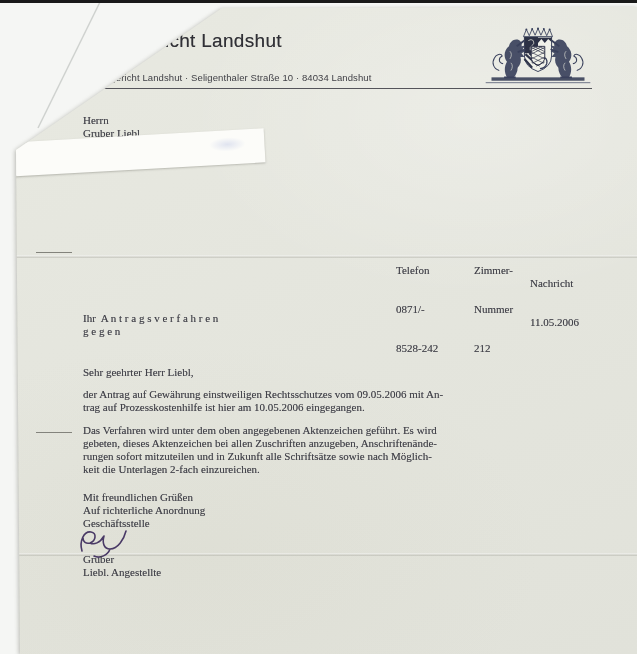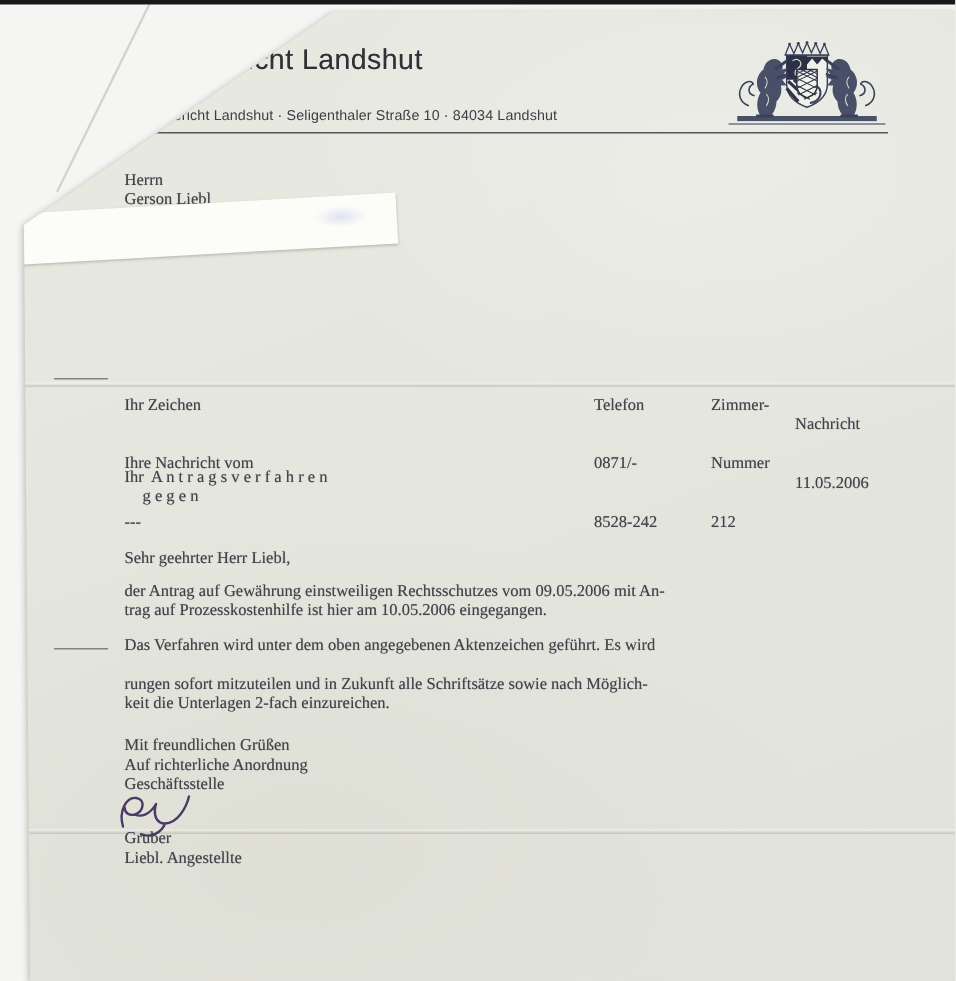--- a/index.html
+++ b/index.html
@@ -106,7 +106,7 @@
     </svg>
 
     <div class="tw" style="left:83px; top:114px">Herrn</div>
-    <div class="tw" style="left:83px; top:127px">Gerson Liebl</div>
+    <div class="tw" style="left:83px; top:127px">Gruber Liebl</div>
 
     <div class="white-strip"></div>
 

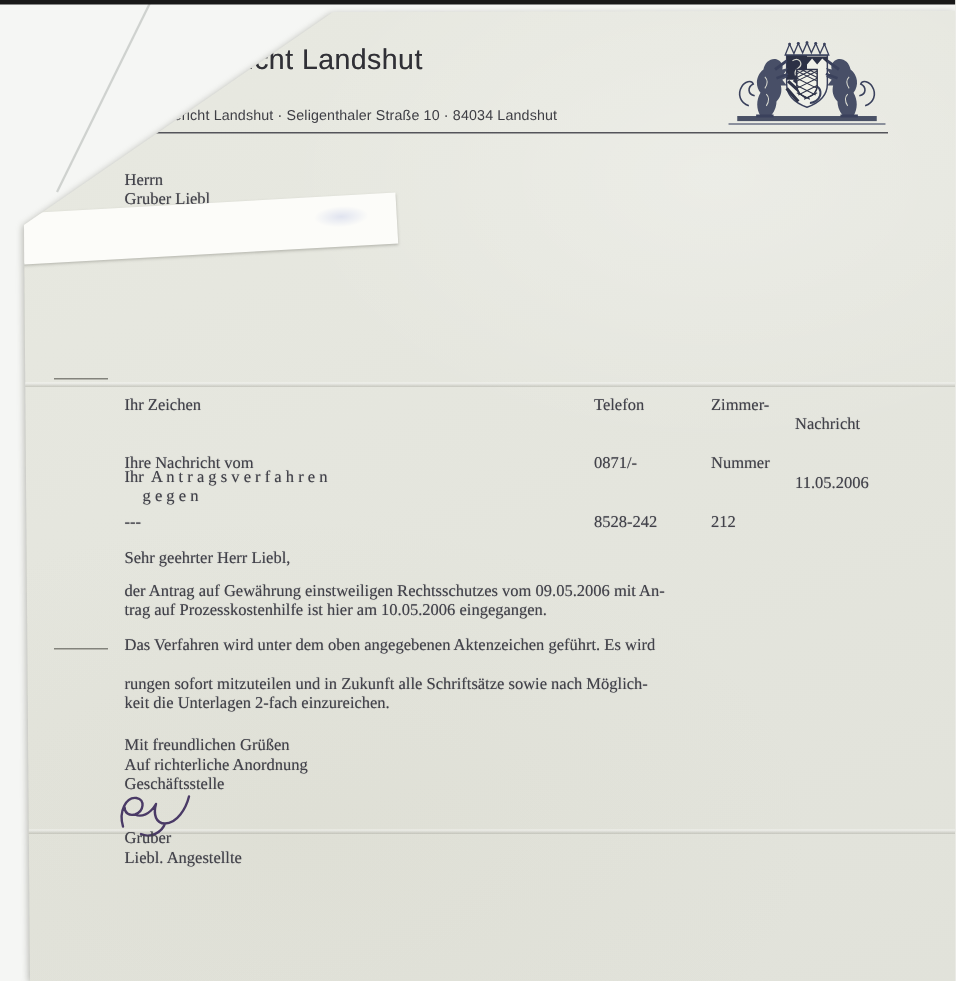--- a/index.html
+++ b/index.html
@@ -110,11 +110,6 @@
 
     <div class="white-strip"></div>
 
-    <div class="col tw" style="left:83px; top:238px">
-      <div>Ihr Zeichen</div>
-      <div>Ihre Nachricht vom</div>
-      <div class="muted">---</div>
-    </div>
     <div class="col tw" style="left:396px; top:238px">
       <div>Telefon</div>
       <div>0871/-</div>

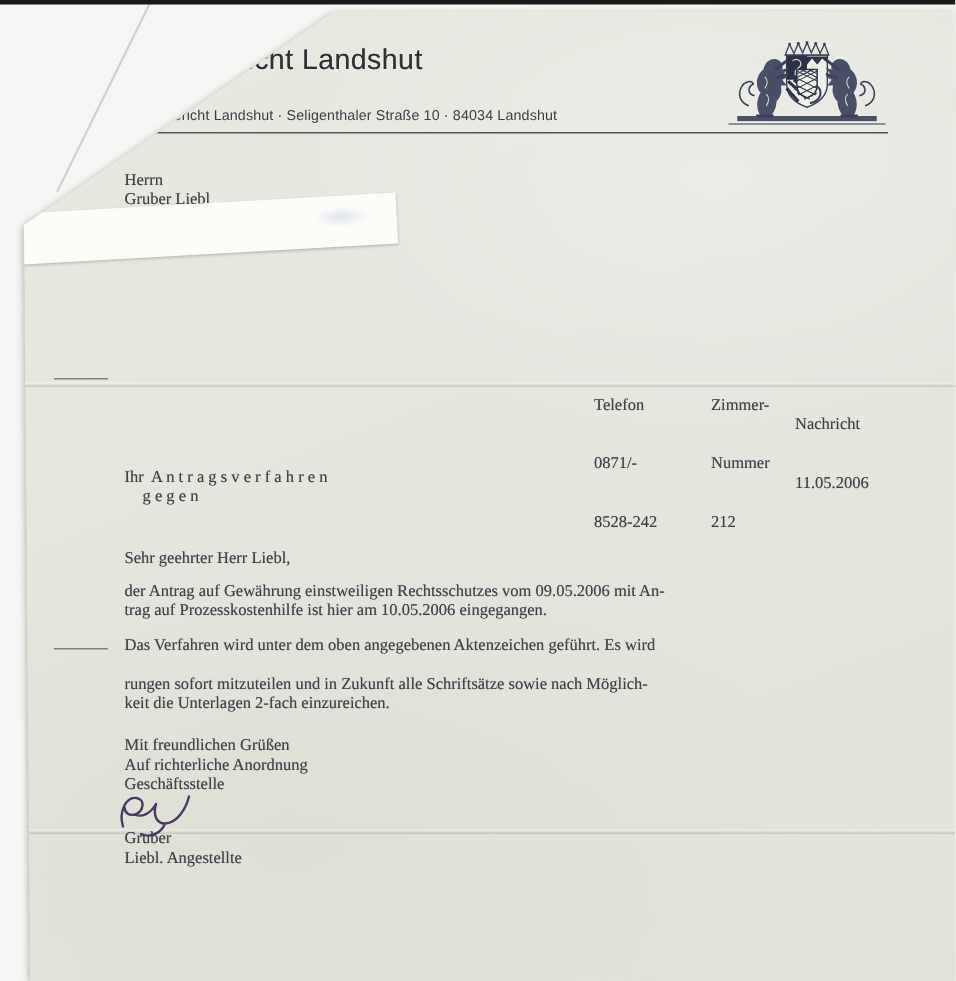--- a/index.html
+++ b/index.html
@@ -126,7 +126,7 @@
     </div>
 
     <div class="tw" style="left:83px; top:312px">Ihr  A n t r a g s v e r f a h r e n</div>
-    <div class="tw" style="left:95px; top:325px">g e g e n</div>
+    <div class="tw" style="left:83px; top:325px">g e g e n</div>
 
     <div class="tw" style="left:83px; top:366px">Sehr geehrter Herr Liebl,</div>
 

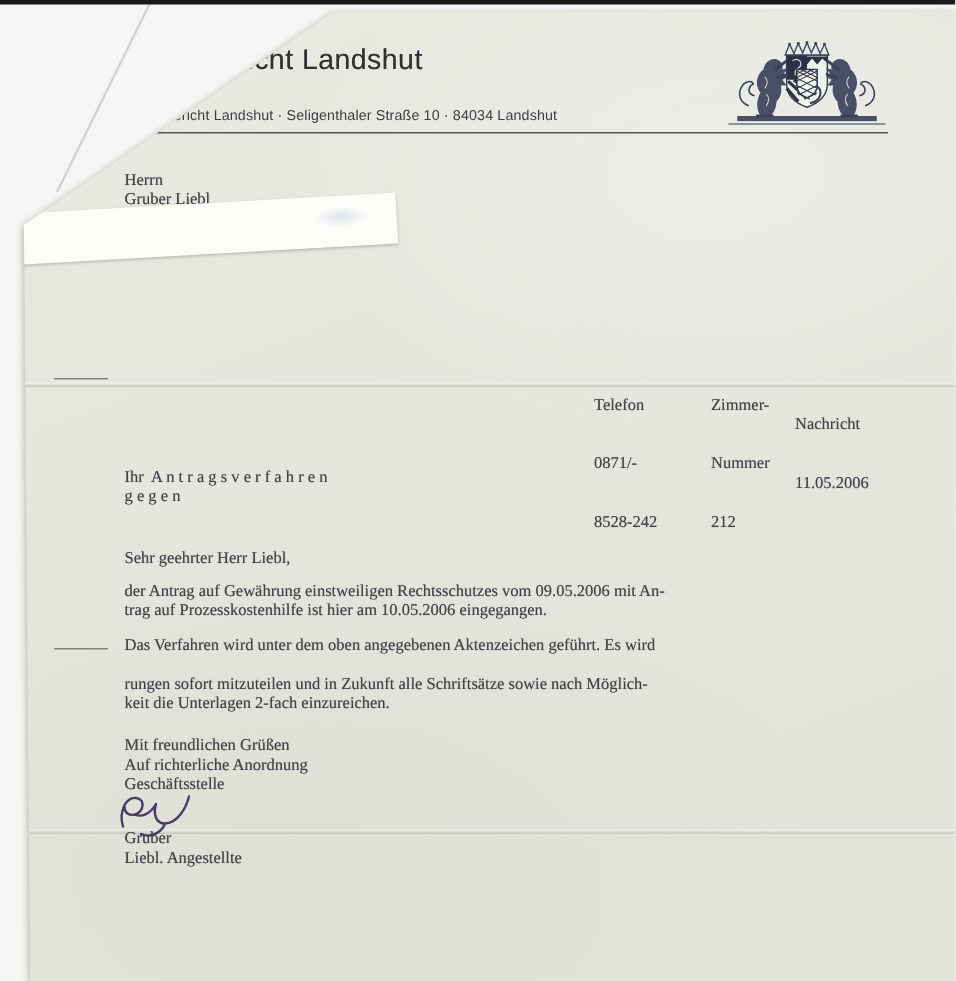--- a/index.html
+++ b/index.html
@@ -134,6 +134,7 @@
     <div class="tw" style="left:83px; top:401px">trag auf Prozesskostenhilfe ist hier am 10.05.2006 eingegangen.</div>
 
     <div class="tw" style="left:83px; top:424px">Das Verfahren wird unter dem oben angegebenen Aktenzeichen geführt. Es wird</div>
+    <div class="tw" style="left:83px; top:437px">gebeten, dieses Aktenzeichen bei allen Zuschriften anzugeben, Anschriftenände-</div>
     <div class="tw" style="left:83px; top:450px">rungen sofort mitzuteilen und in Zukunft alle Schriftsätze sowie nach Möglich-</div>
     <div class="tw" style="left:83px; top:463px">keit die Unterlagen 2-fach einzureichen.</div>
 

